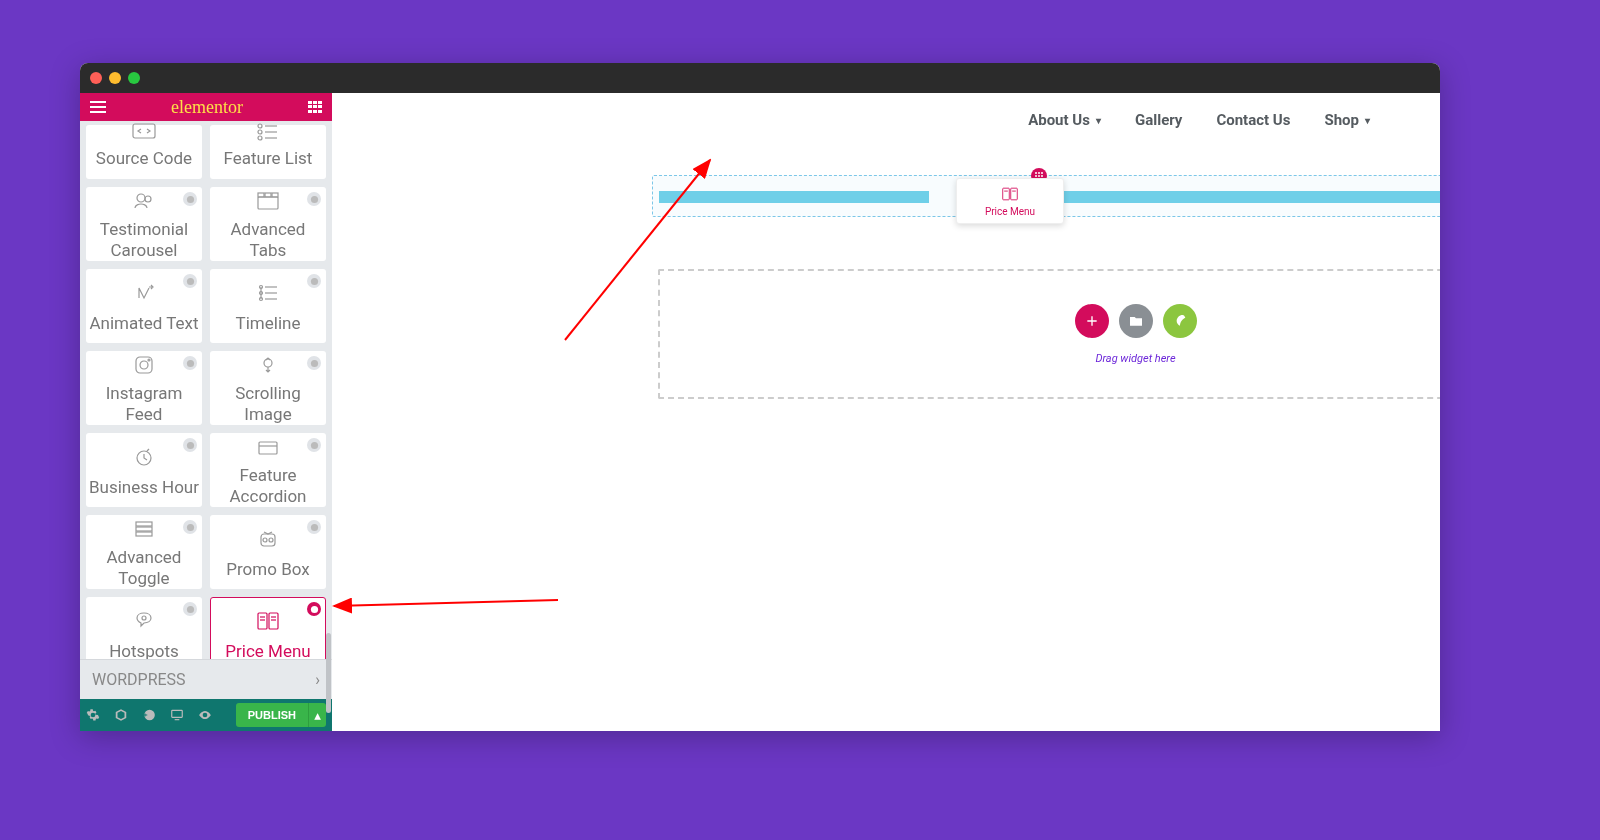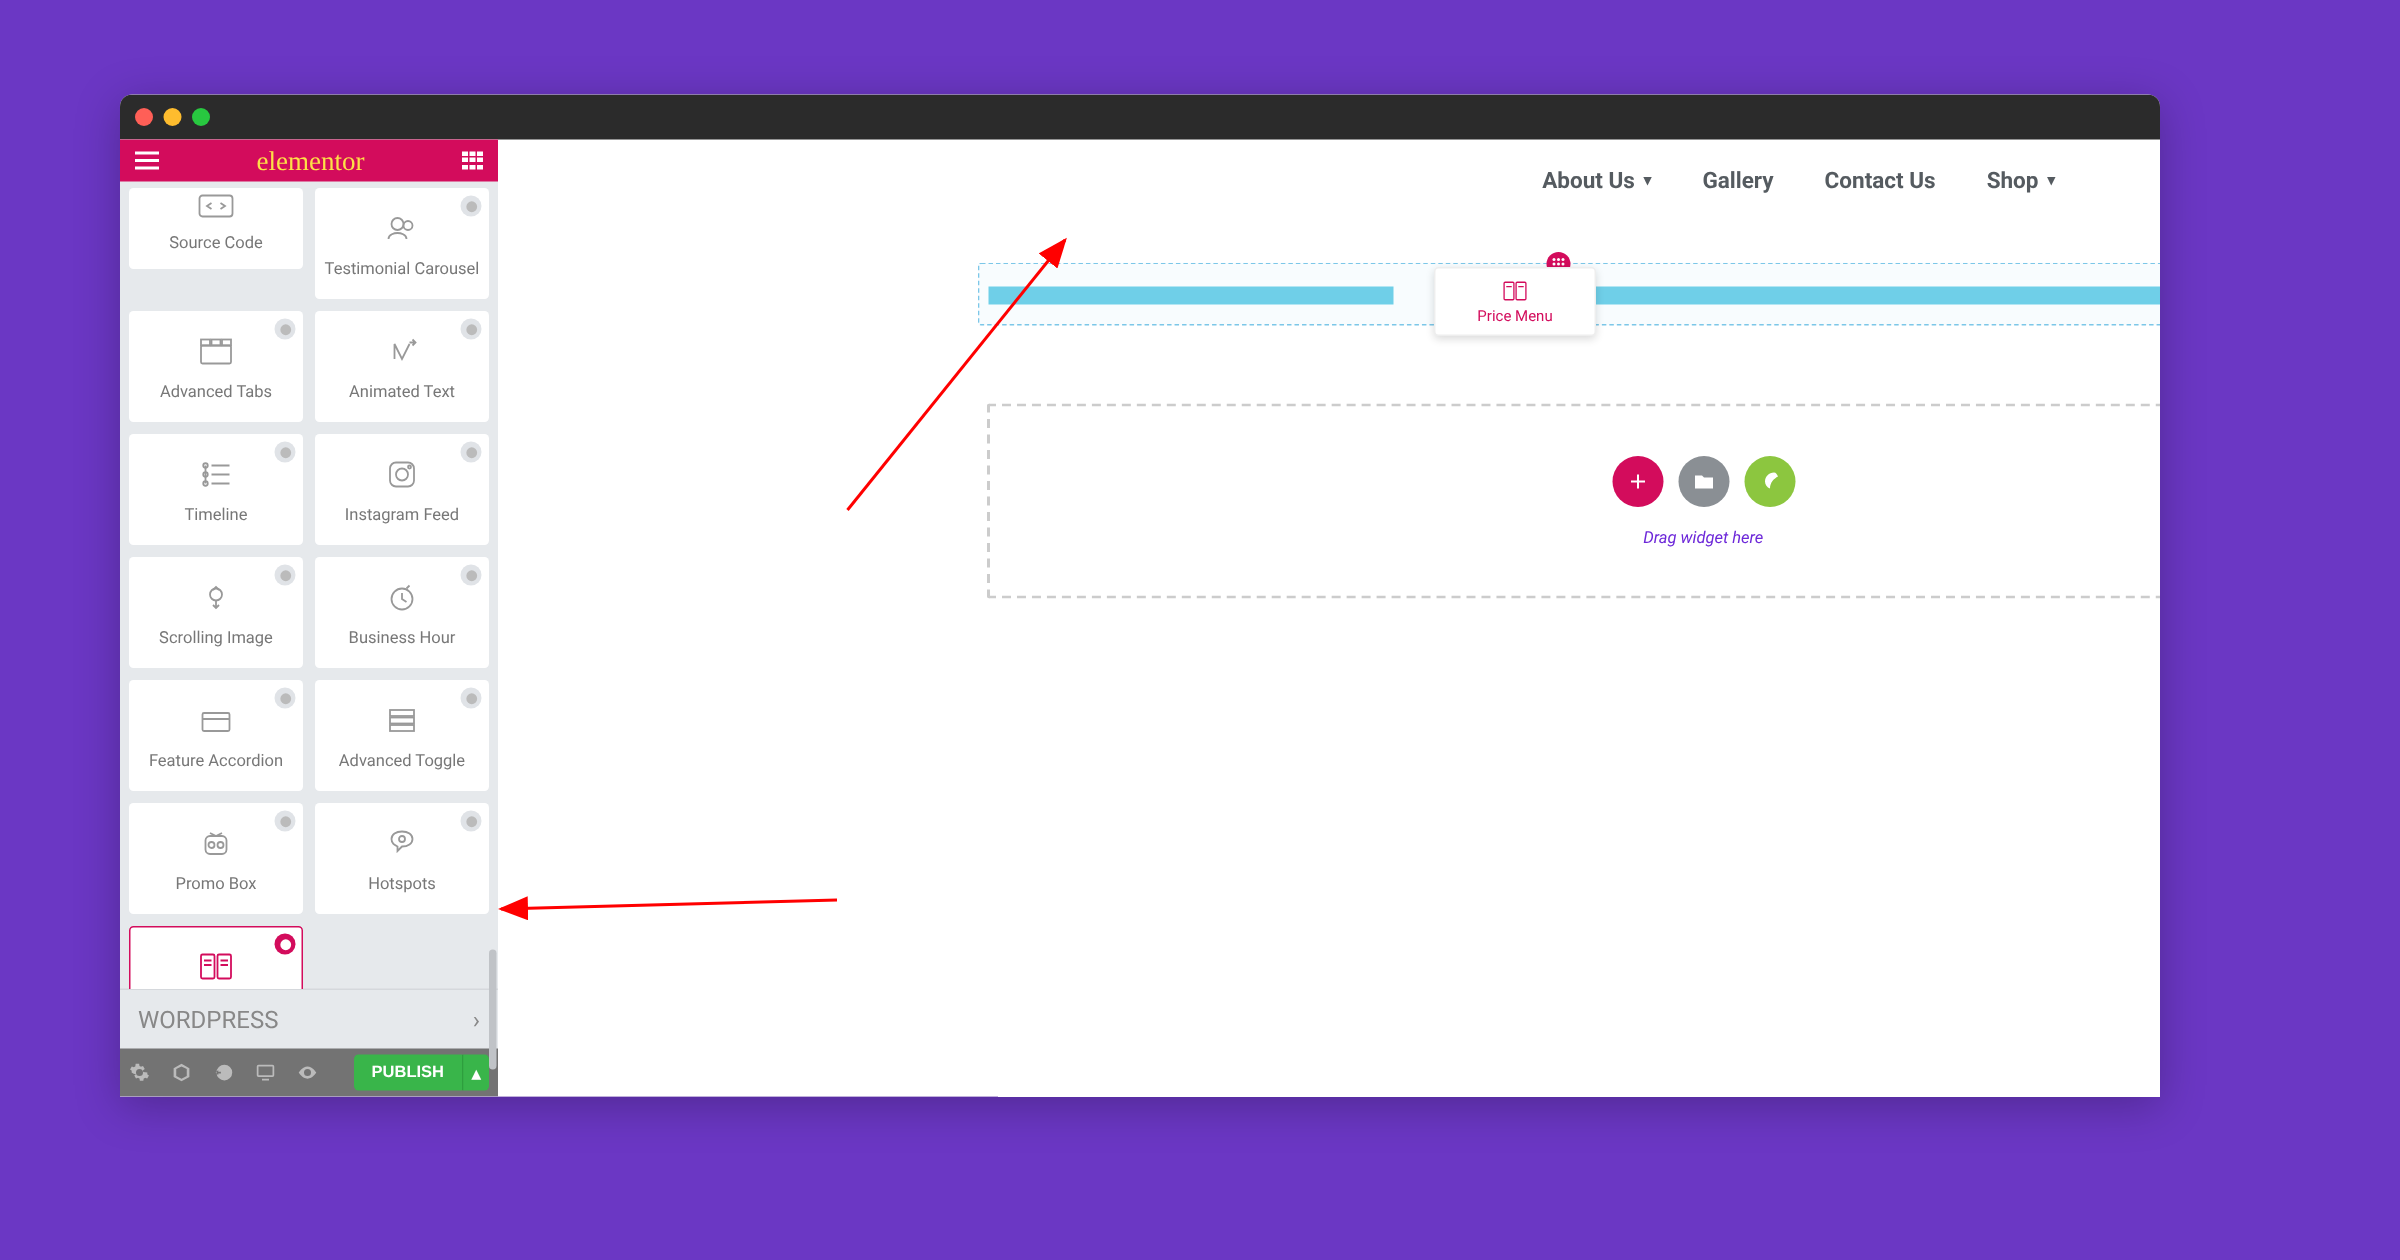--- a/index.html
+++ b/index.html
@@ -116,7 +116,7 @@
 }
 .widget .wicon svg { width: 26px; height: 22px; stroke:#999; fill:none; stroke-width:1.2; }
 .widget .wlabel {
-  font-size: 11px;
+  font-size: 17px;
   color: #777;
   margin-top: 6px;
   text-align:center;

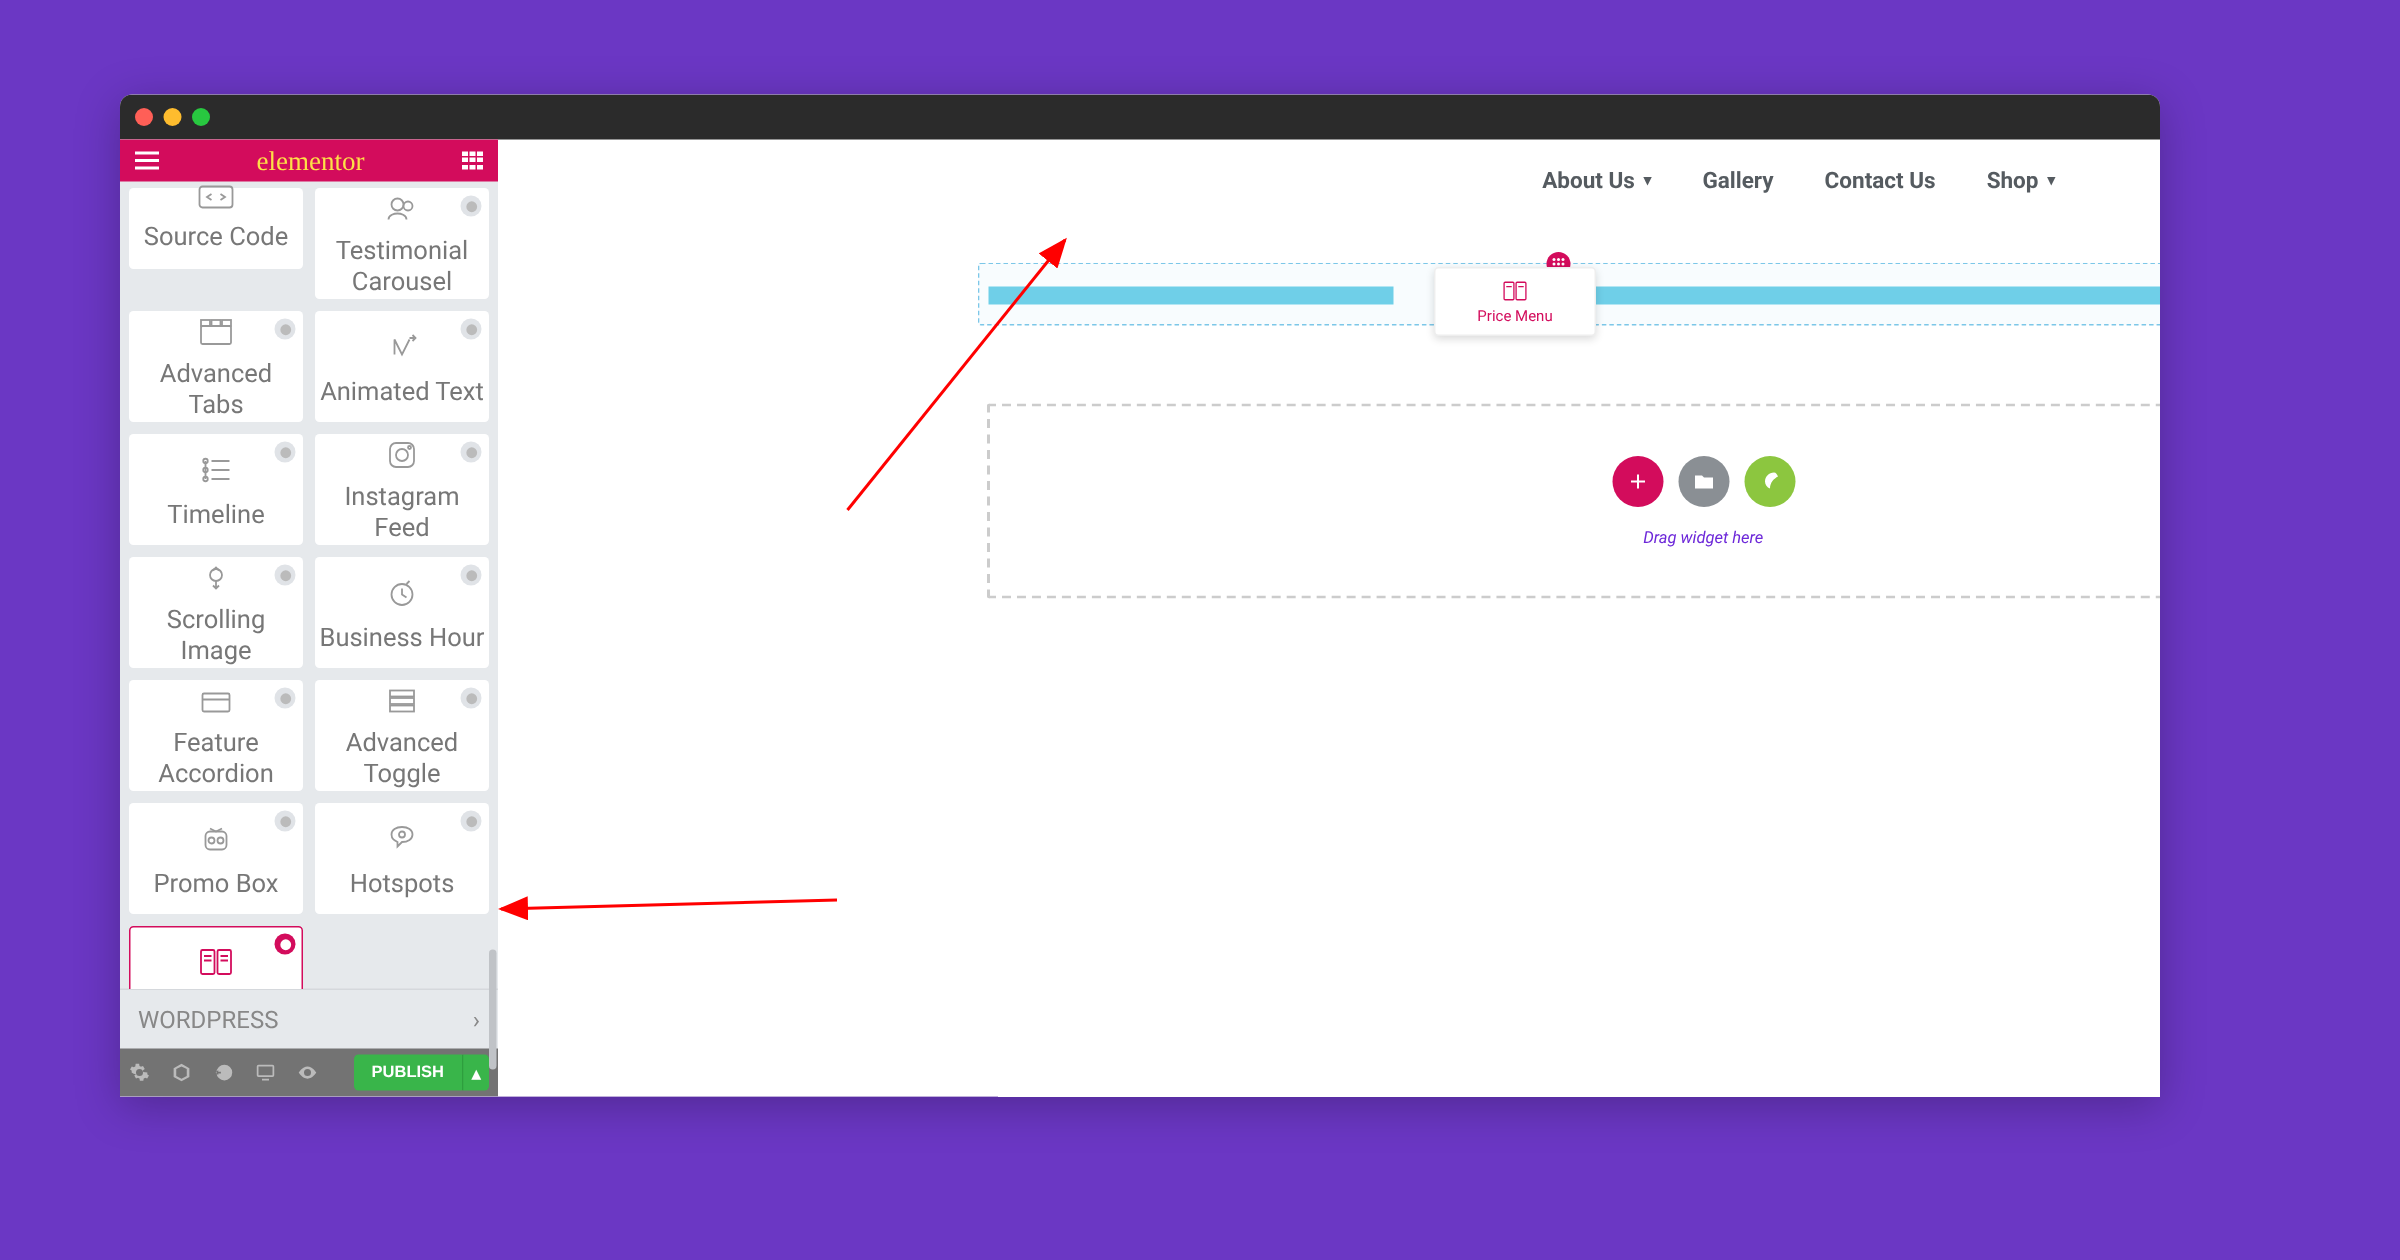--- a/index.html
+++ b/index.html
@@ -339,6 +339,19 @@
           <div class="wlabel">Source Code</div>
         </div>
 
+        <div class="widget first-row">
+          <div class="wicon">
+            <svg viewBox="0 0 26 22">
+                <circle cx="5" cy="6" r="2"></circle>
+                <line x1="10" y1="6" x2="22" y2="6"></line>
+                <circle cx="5" cy="12" r="2"></circle>
+                <line x1="10" y1="12" x2="22" y2="12"></line>
+                <circle cx="5" cy="18" r="2"></circle>
+                <line x1="10" y1="18" x2="22" y2="18"></line>
+              </svg>
+          </div>
+          <div class="wlabel">Feature List</div>
+        </div>
 
         <div class="widget">
           <div class="corner">

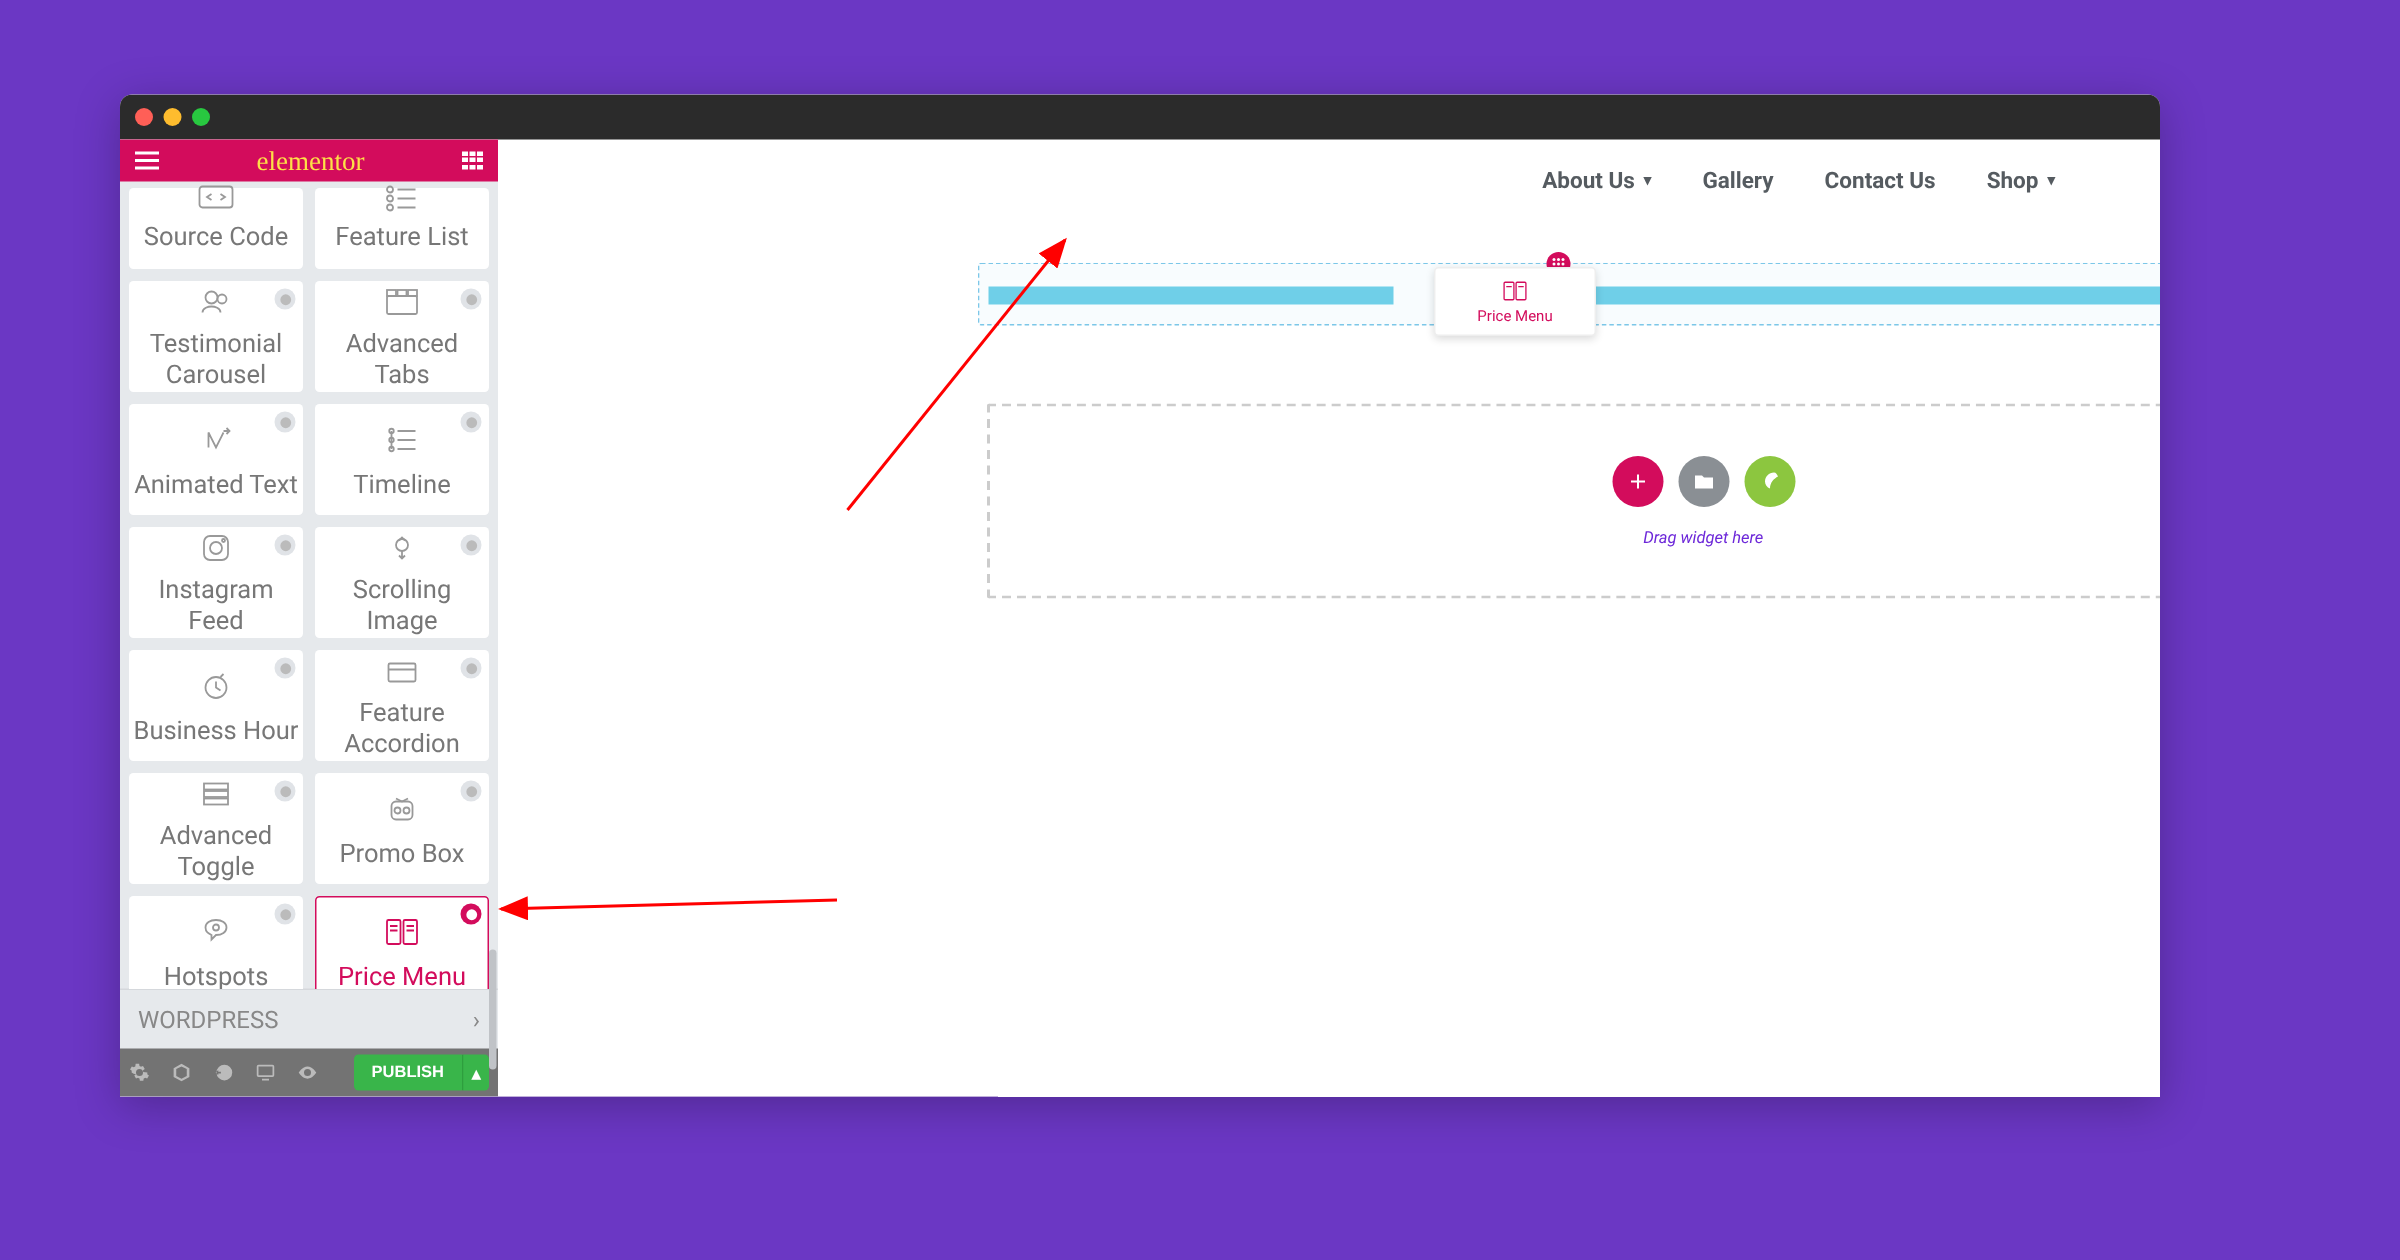--- a/index.html
+++ b/index.html
@@ -138,7 +138,7 @@
 }
 
 .panel-footer {
-  background: #737373;
+  background: #0f766e;
   height: 32px;
   display: flex;
   align-items: center;

